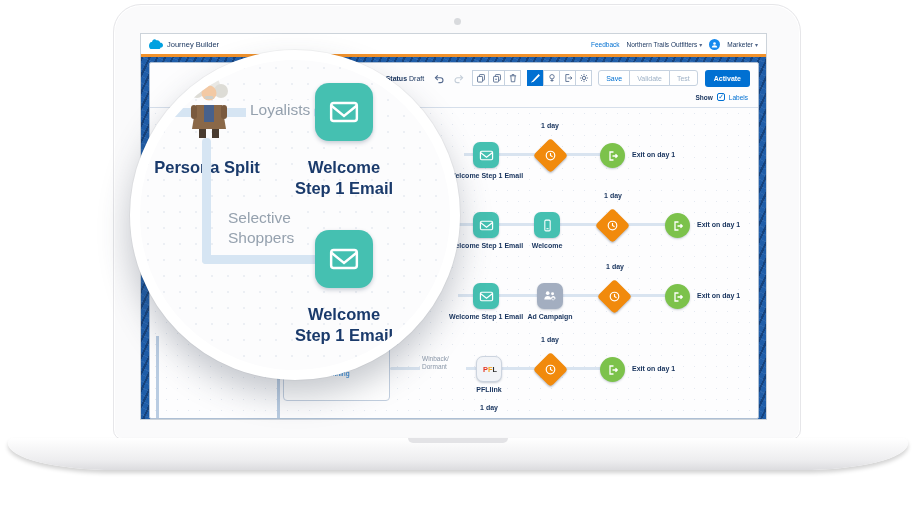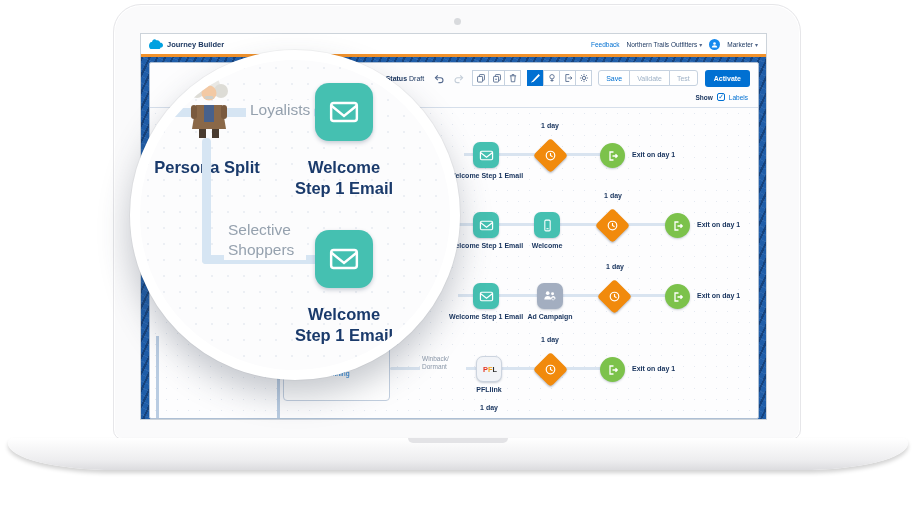--- a/index.html
+++ b/index.html
@@ -25,7 +25,7 @@
   .navbar { left:0; top:0; width:100%; height:20px; background:#fff; display:flex;
     align-items:center; justify-content:space-between; padding:0 8px; }
   .nav-left { display:flex; align-items:center; gap:4px; }
-  .app-title { font-size:7.5px; color:#16325c; font-weight:bold; }
+  .app-title { font-size:7.5px; color:#16325c; font-weight:normal; }
   .nav-right { display:flex; align-items:center; gap:7px; }
   .nav-link { font-size:6.5px; color:#0070d2; }
   .nav-org, .nav-user { font-size:6.5px; color:#16325c; }

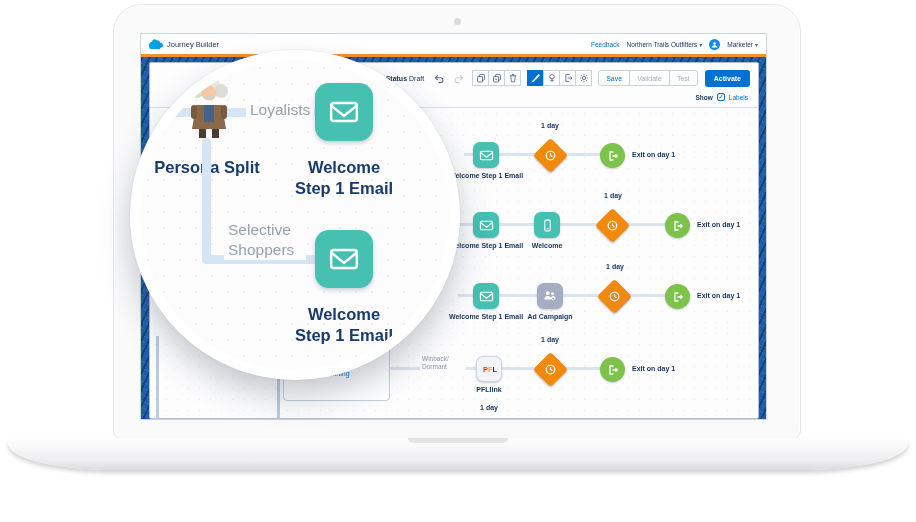--- a/index.html
+++ b/index.html
@@ -371,7 +371,7 @@
   <div class="abs mag-line-v" style="left:62px; top:78px; height:126px;"></div>
 
   <div class="abs mag-line-h" style="left:62px; top:195px; width:116px;"></div>
-  <div class="abs mag-persona" style="left:84px; top:160px; width:82px;">Selective Shoppers</div>
+  <div class="abs mag-persona" style="left:84px; top:148px; width:82px;">Selective Shoppers</div>
   <div class="abs mag-node" style="left:175px; top:170px;">
     <svg width="36" height="36" viewBox="0 0 28 28" fill="none" stroke="#fff" stroke-width="1.9">
         <rect x="4" y="7" width="20" height="14" rx="2"></rect>

